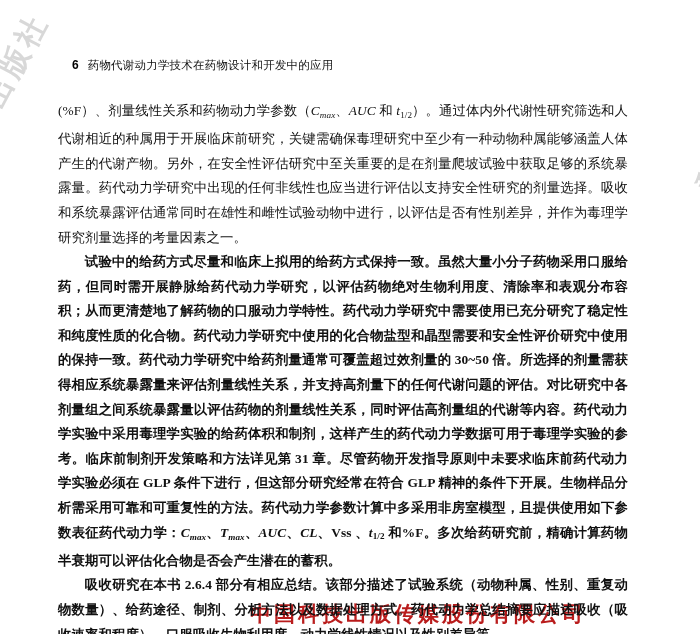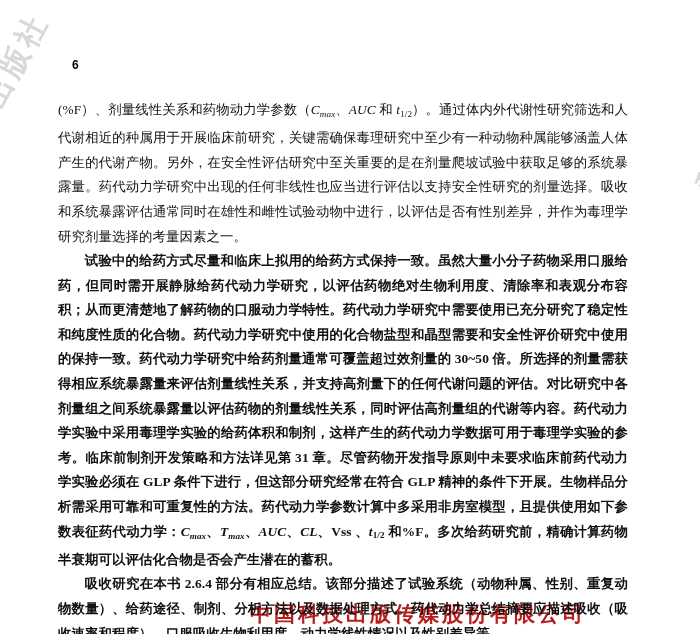--- a/index.html
+++ b/index.html
@@ -128,6 +128,7 @@
 
   <div class="running-head">
     <span class="page-number">6</span>
+    <span class="head-title">药物代谢动力学技术在药物设计和开发中的应用</span>
   </div>
 
   <div class="body-text" id="body-text">

